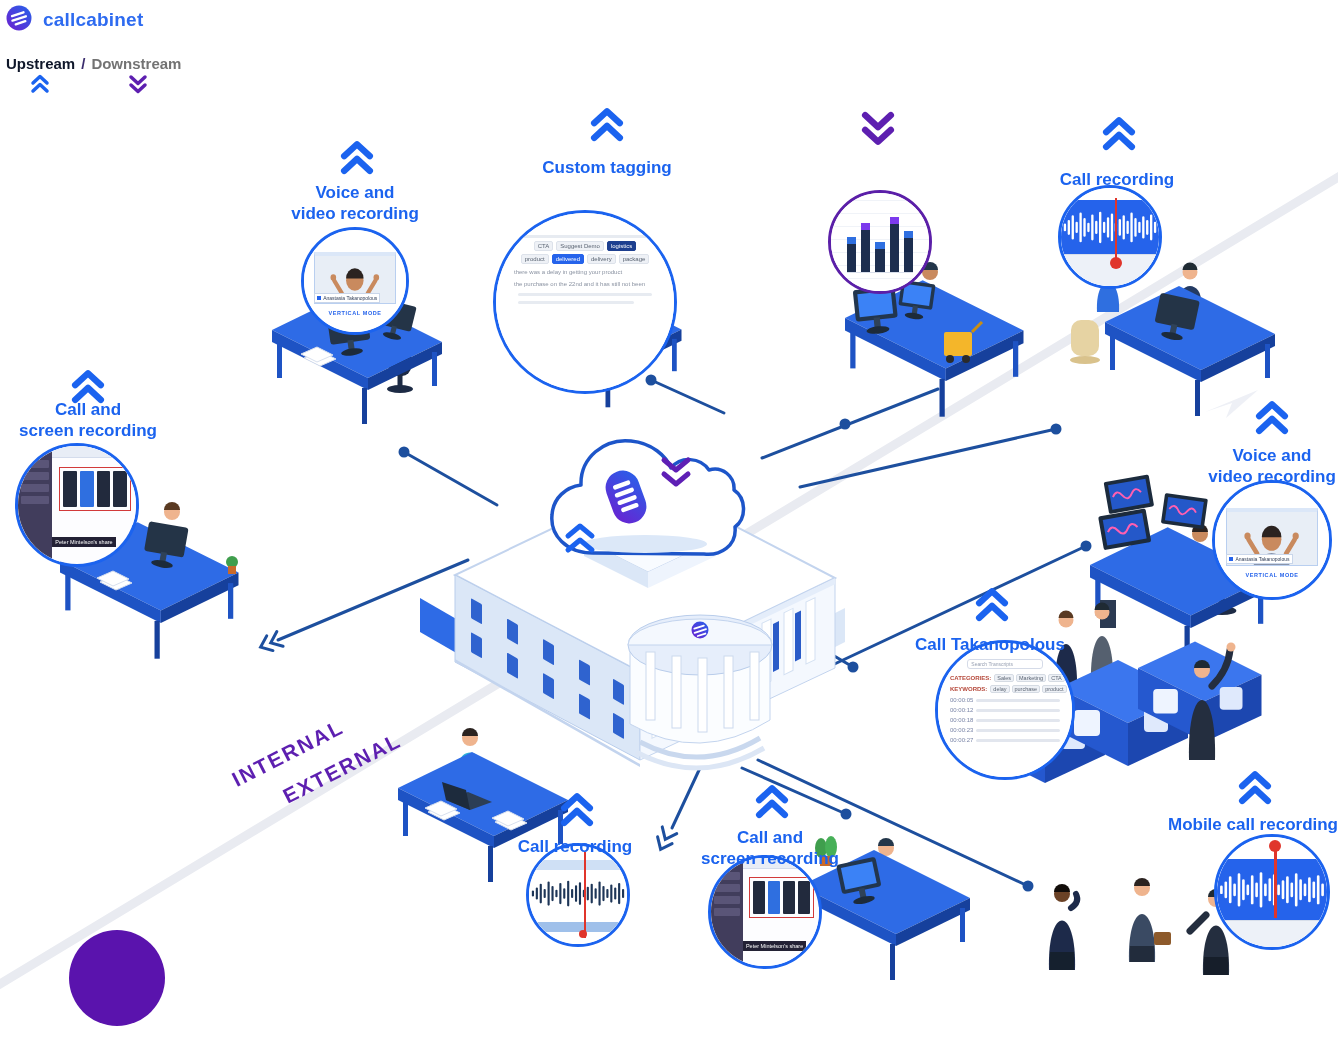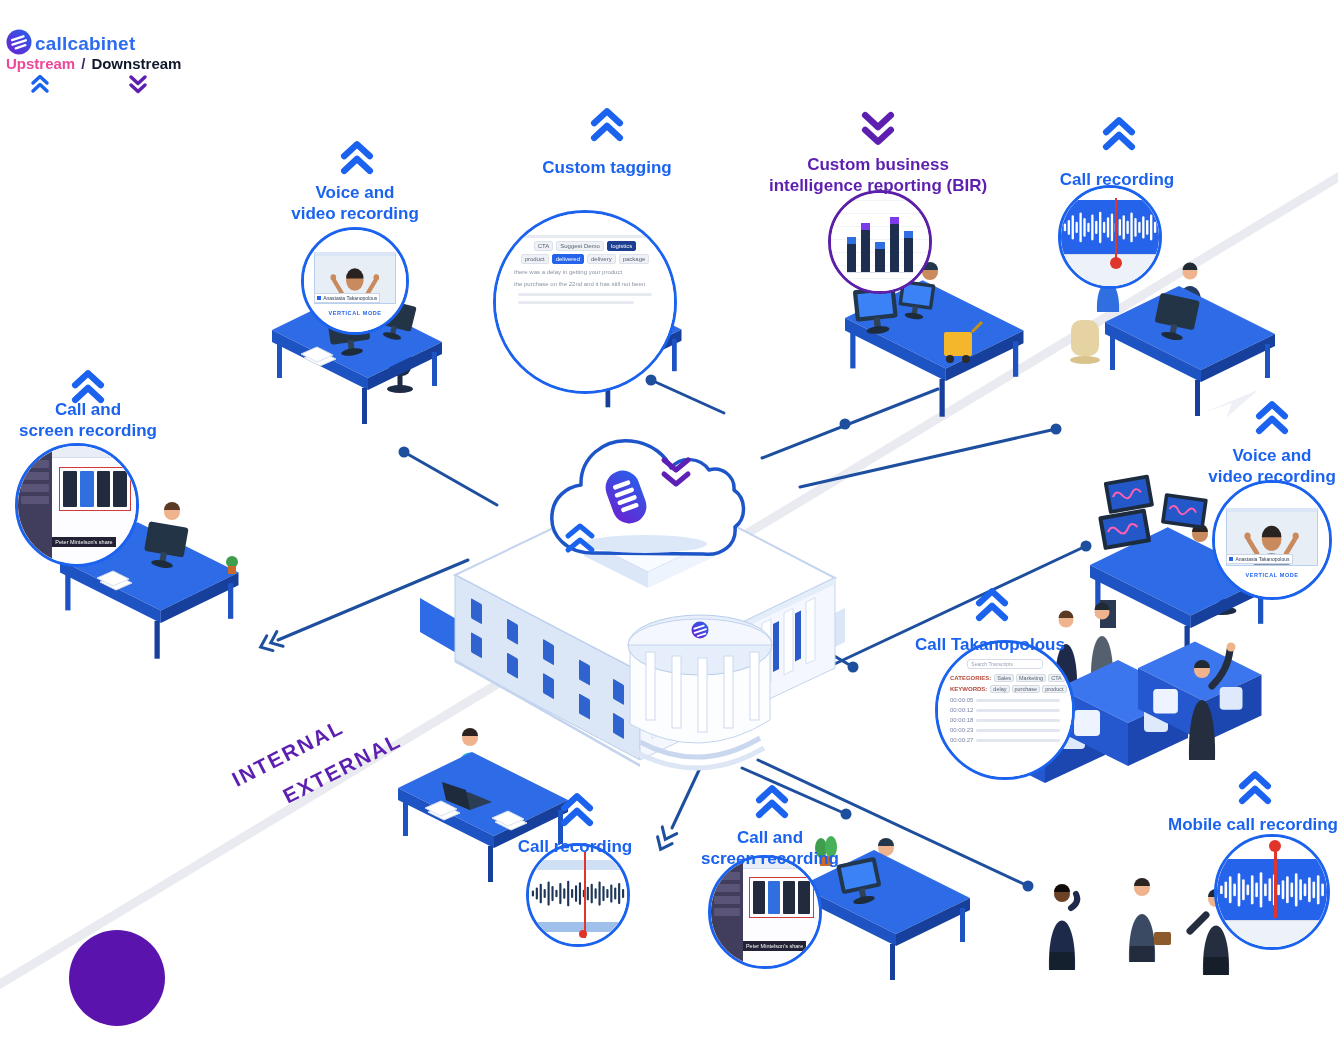--- a/index.html
+++ b/index.html
@@ -7,7 +7,7 @@
          font-family:"Liberation Sans",sans-serif;}
   #art{position:absolute;left:0;top:0;z-index:0;}
   
-  .brand{position:absolute;display:flex;align-items:center;gap:2px;z-index:3;margin-top:24px;}
+  .brand{position:absolute;display:flex;align-items:center;gap:10px;z-index:3;}
   .brand-text{font-weight:800;font-size:19px;letter-spacing:.2px;color:#2e6bf0;}
   .legend{position:absolute;display:flex;gap:6px;z-index:3;font-weight:700;font-size:15px;}
   .legend .up-text{color:#ec4899}.legend .sep{color:#3b2d6e}.legend .down-text{color:#0f172a}

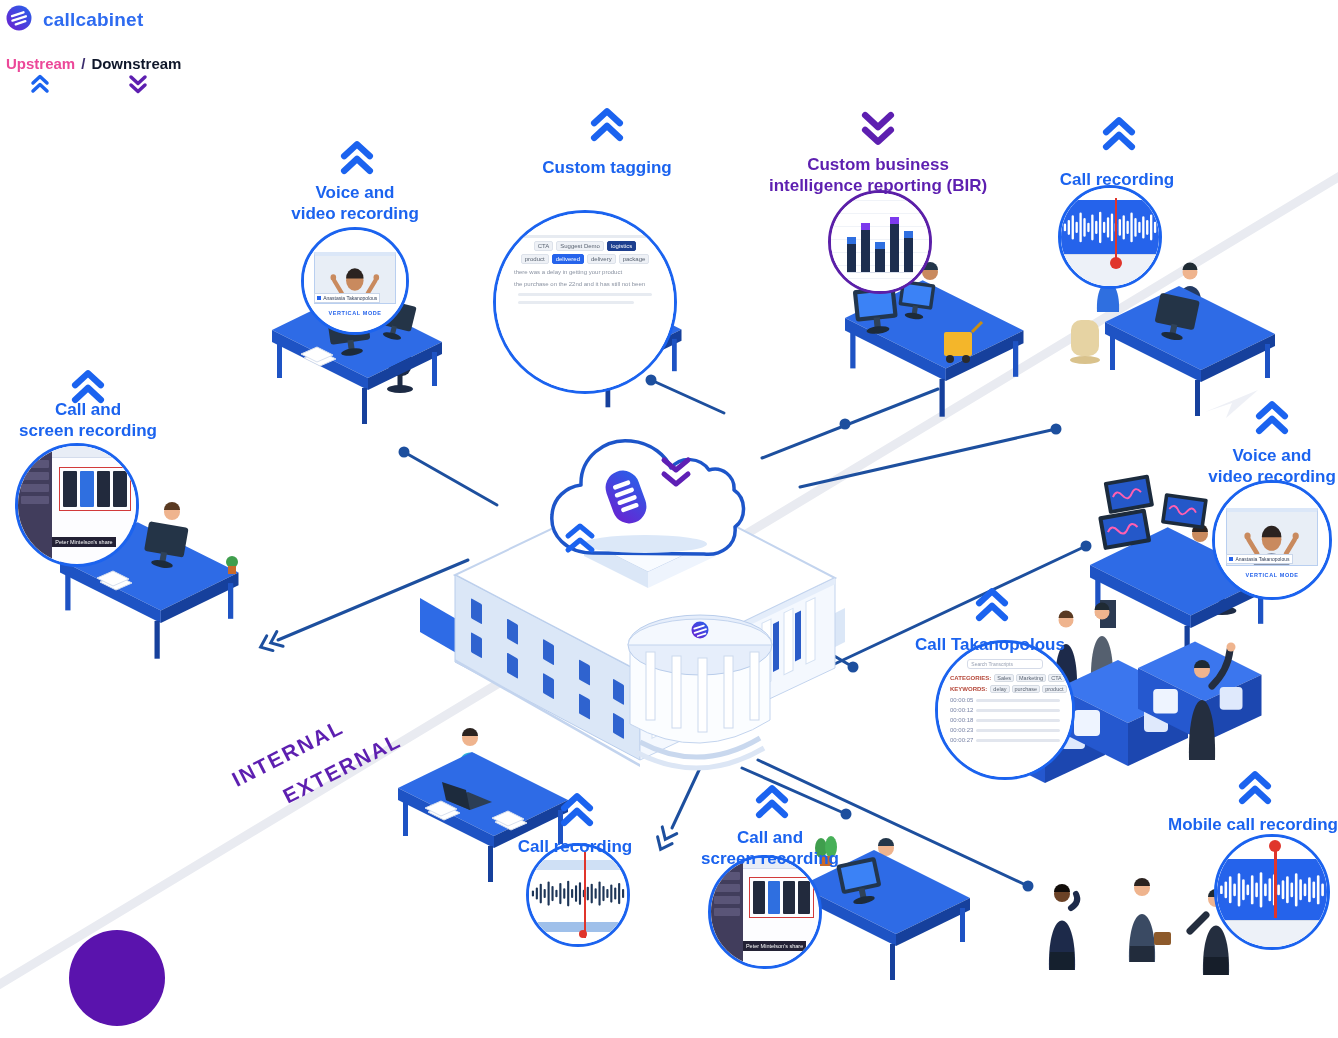--- a/index.html
+++ b/index.html
@@ -10,7 +10,7 @@
   .brand{position:absolute;display:flex;align-items:center;gap:10px;z-index:3;}
   .brand-text{font-weight:800;font-size:19px;letter-spacing:.2px;color:#2e6bf0;}
   .legend{position:absolute;display:flex;gap:6px;z-index:3;font-weight:700;font-size:15px;}
-  .legend .up-text{color:#ec4899}.legend .sep{color:#3b2d6e}.legend .down-text{color:#0f172a}
+  .legend .up-text{color:#0f172a}.legend .sep{color:#3b2d6e}.legend .down-text{color:#0f172a}
   
   .node-label{position:absolute;text-align:center;font-weight:700;font-size:17px;line-height:1.22;
               color:#1b63ef;z-index:3;}

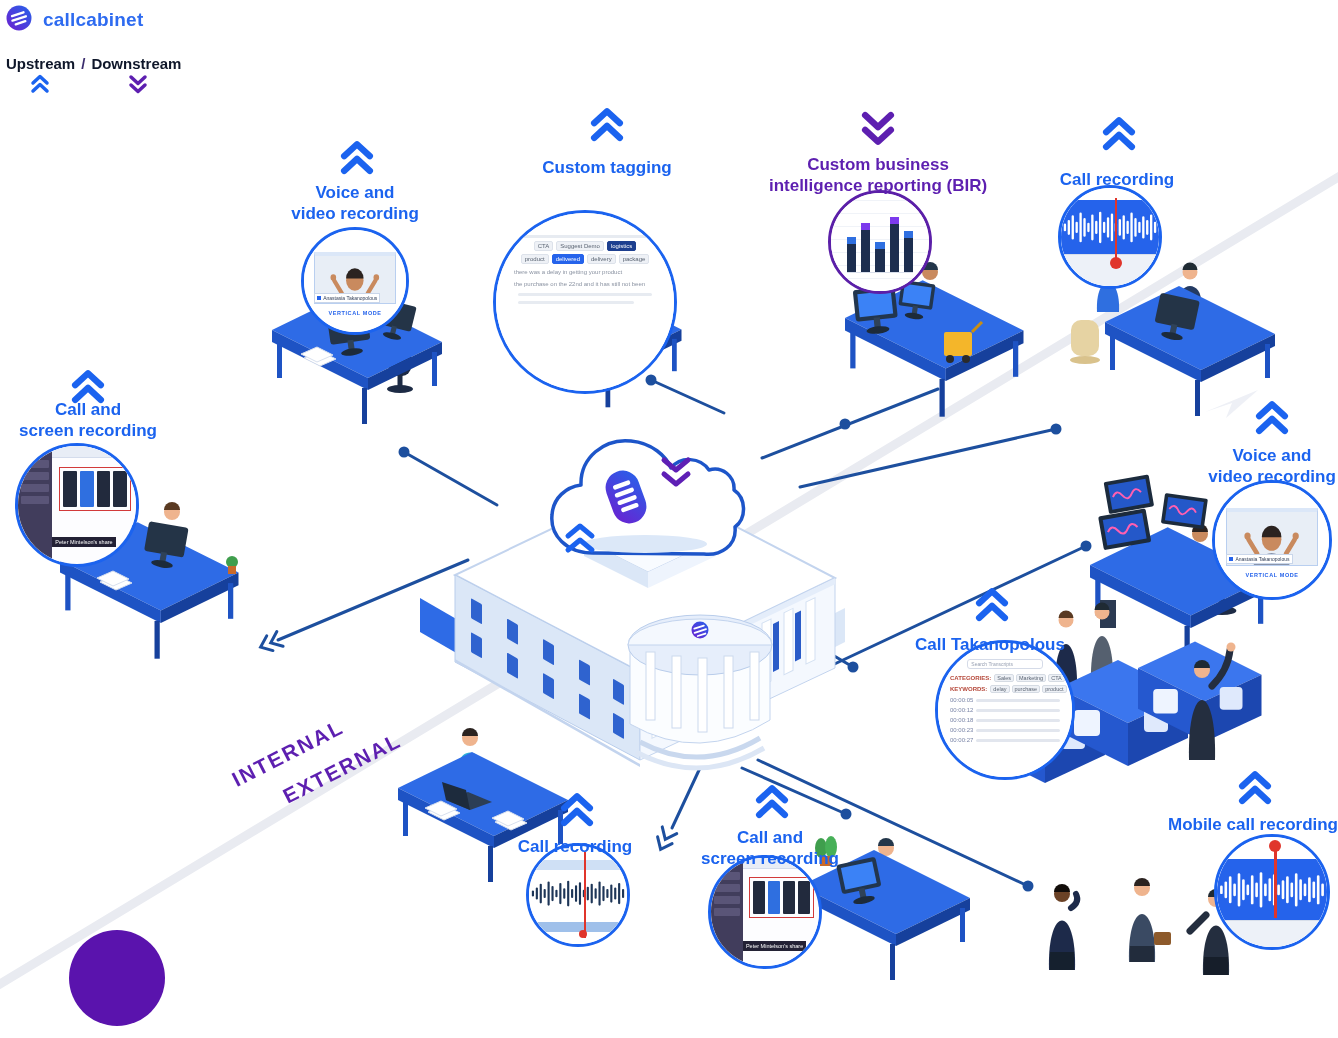--- a/index.html
+++ b/index.html
@@ -10,7 +10,7 @@
   .brand{position:absolute;display:flex;align-items:center;gap:10px;z-index:3;}
   .brand-text{font-weight:800;font-size:19px;letter-spacing:.2px;color:#2e6bf0;}
   .legend{position:absolute;display:flex;gap:6px;z-index:3;font-weight:700;font-size:15px;}
-  .legend .up-text{color:#0f172a}.legend .sep{color:#3b2d6e}.legend .down-text{color:#0f172a}
+  .legend .up-text{color:#0f172a}.legend .sep{color:#3b2d6e}.legend .down-text{color:#737373}
   
   .node-label{position:absolute;text-align:center;font-weight:700;font-size:17px;line-height:1.22;
               color:#1b63ef;z-index:3;}

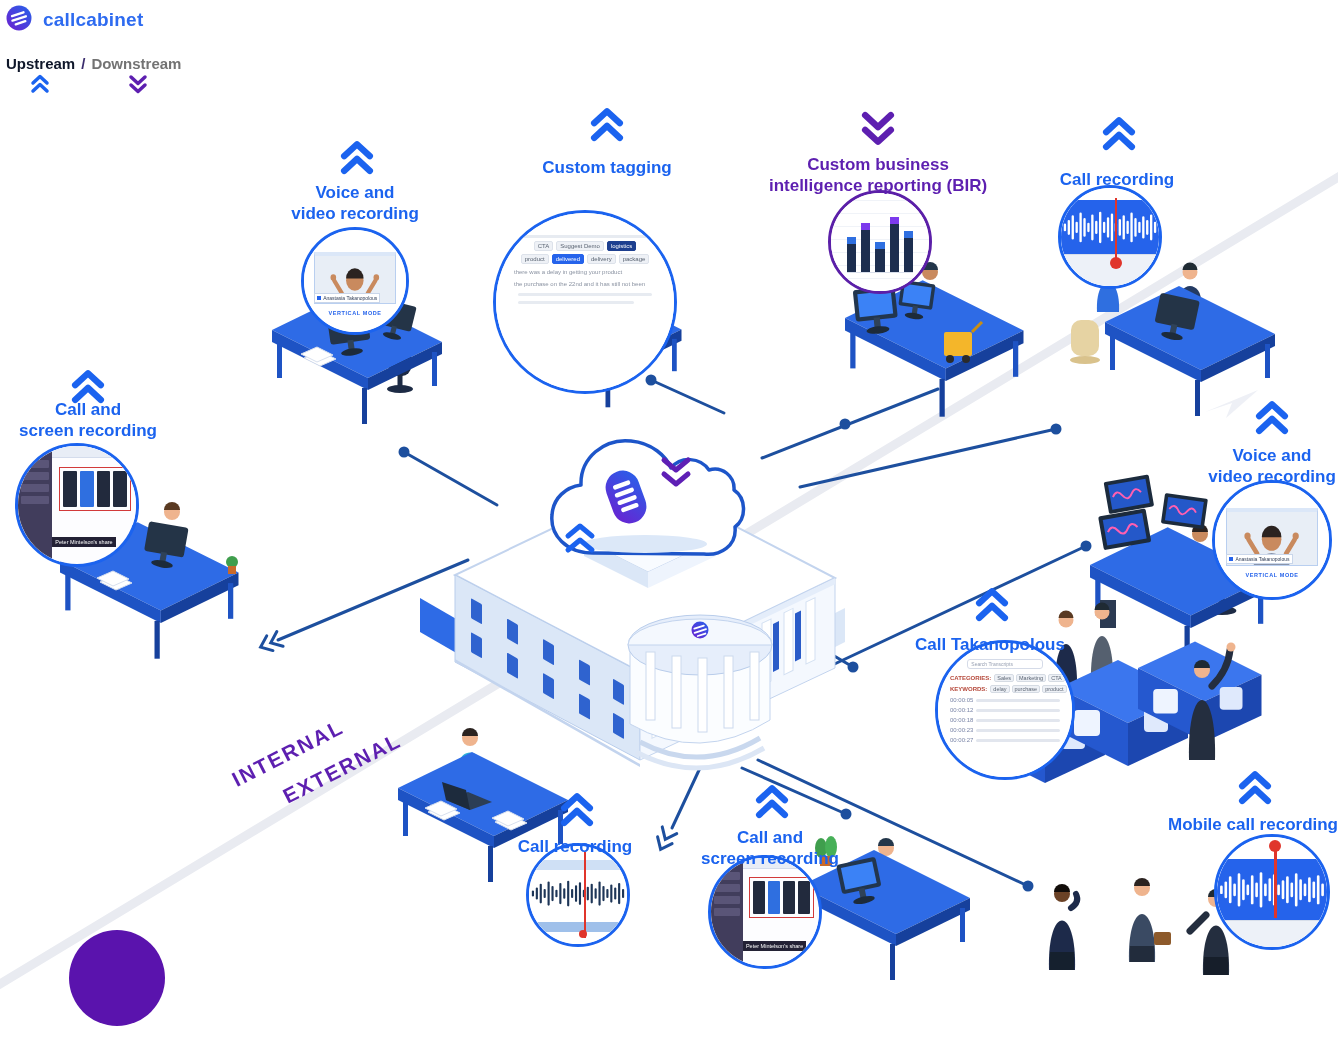--- a/index.html
+++ b/index.html
@@ -522,10 +522,6 @@
         </g>
       </svg>
     </div>
-<div class="node-label purple" style="left:738px;top:155px;width:280px">
-  <div>Custom business</div>
-      <div>intelligence reporting (BIR)</div>
-</div>
 
 <div class="chev" style="left:1097px;top:112px">
       <svg viewBox="0 0 48 48">

